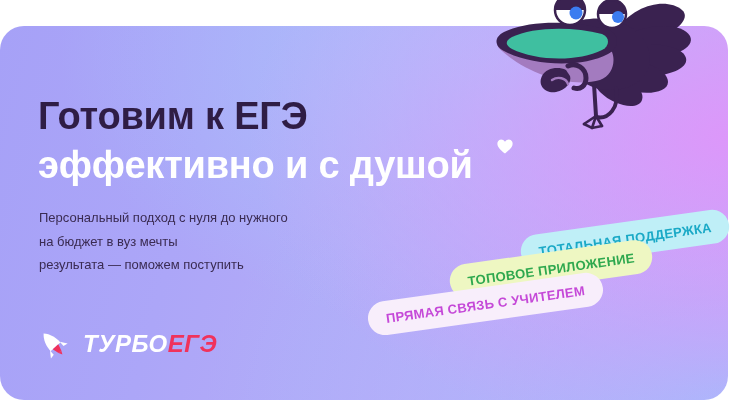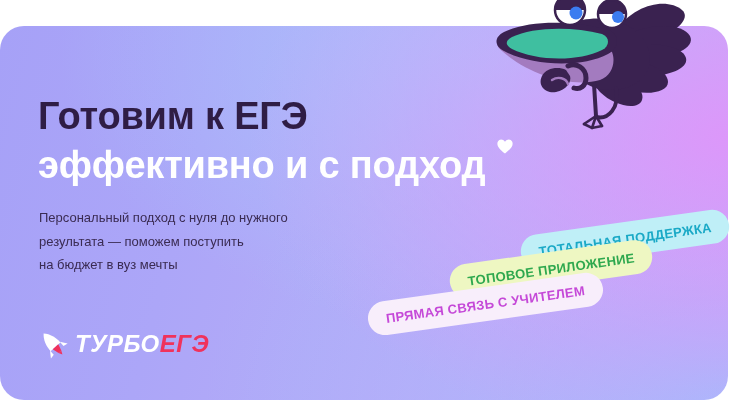--- a/index.html
+++ b/index.html
@@ -205,7 +205,7 @@
 
   <div class="headline">
     <div class="h-line dark">Готовим к ЕГЭ</div>
-    <div class="h-line light">эффективно и с подход</div>
+    <div class="h-line light">эффективно и с душой</div>
   </div>
 
   <svg class="heart-icon" viewBox="0 0 24 24" xmlns="http://www.w3.org/2000/svg">

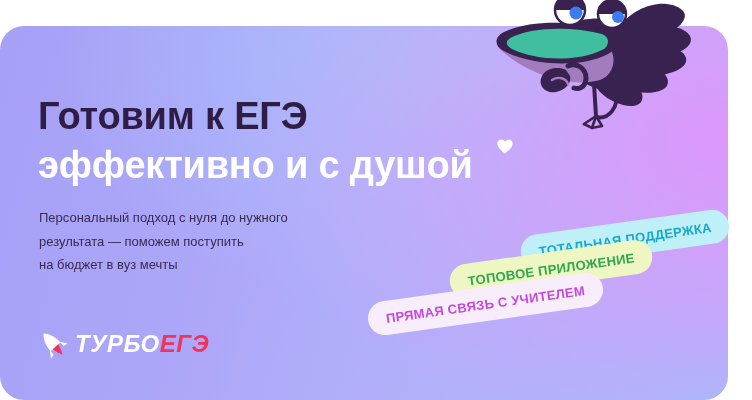--- a/index.html
+++ b/index.html
@@ -214,8 +214,8 @@
 
   <div class="subtitle">
     <div>Персональный подход с нуля до нужного</div>
+    <div>на бюджет в вуз мечты</div>
     <div>результата — поможем поступить</div>
-    <div>на бюджет в вуз мечты</div>
   </div>
 
   <div class="pill pill-1">

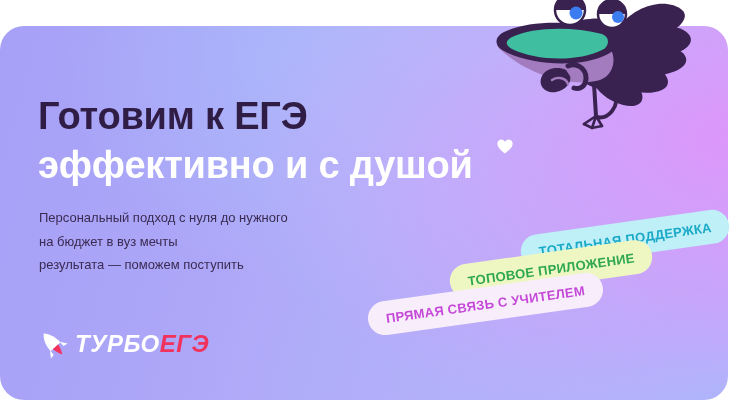--- a/index.html
+++ b/index.html
@@ -87,7 +87,7 @@
     z-index: 6;
     display: flex;
     align-items: center;
-    gap: 7px;
+    gap: 15px;
   }
   .logo-rocket { width: 30px; height: 30px; display: block; }
   .logo-text {

